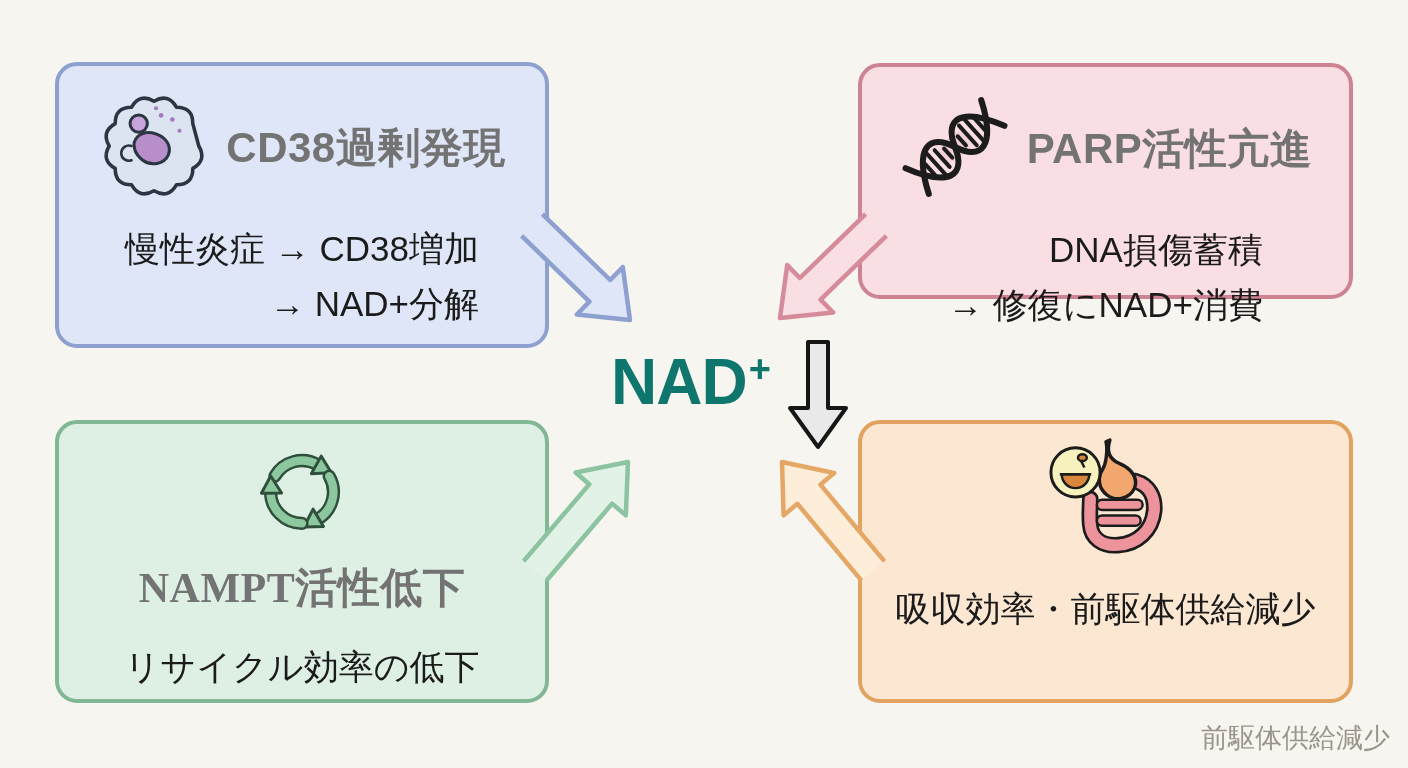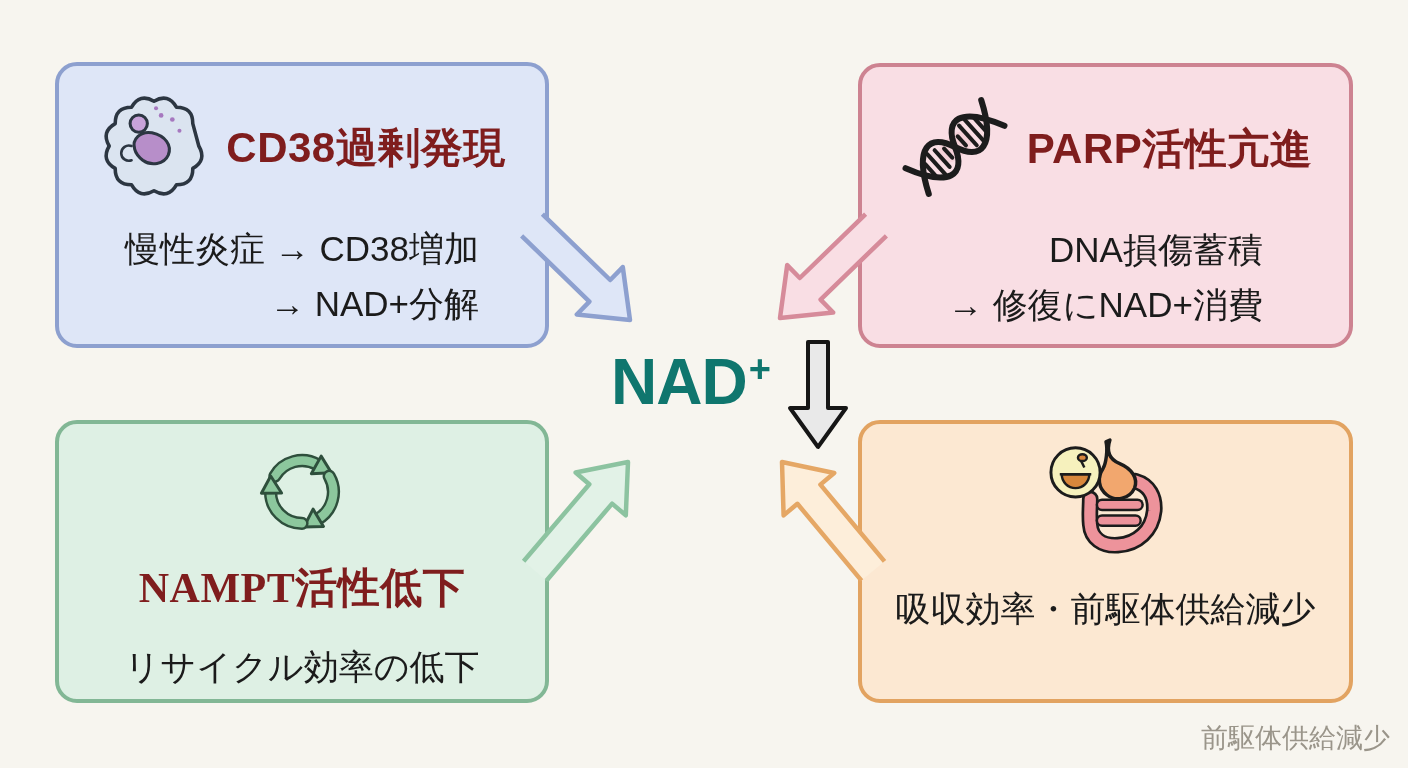--- a/index.html
+++ b/index.html
@@ -25,7 +25,7 @@
   .hdr{display:flex;align-items:center;justify-content:center;gap:16px;margin-top:24px;}
   .hdr .icon{flex:0 0 auto;display:block;}
   .title{
-    margin:0;font-size:42px;font-weight:800;letter-spacing:.5px;color:#7f1d1d;
+    margin:0;font-size:42px;font-weight:800;letter-spacing:.5px;color:#737373;
   }
   .body{margin-top:16px;text-align:right;}
   .line{font-size:35px;line-height:1.56;color:#1b1b1b;}

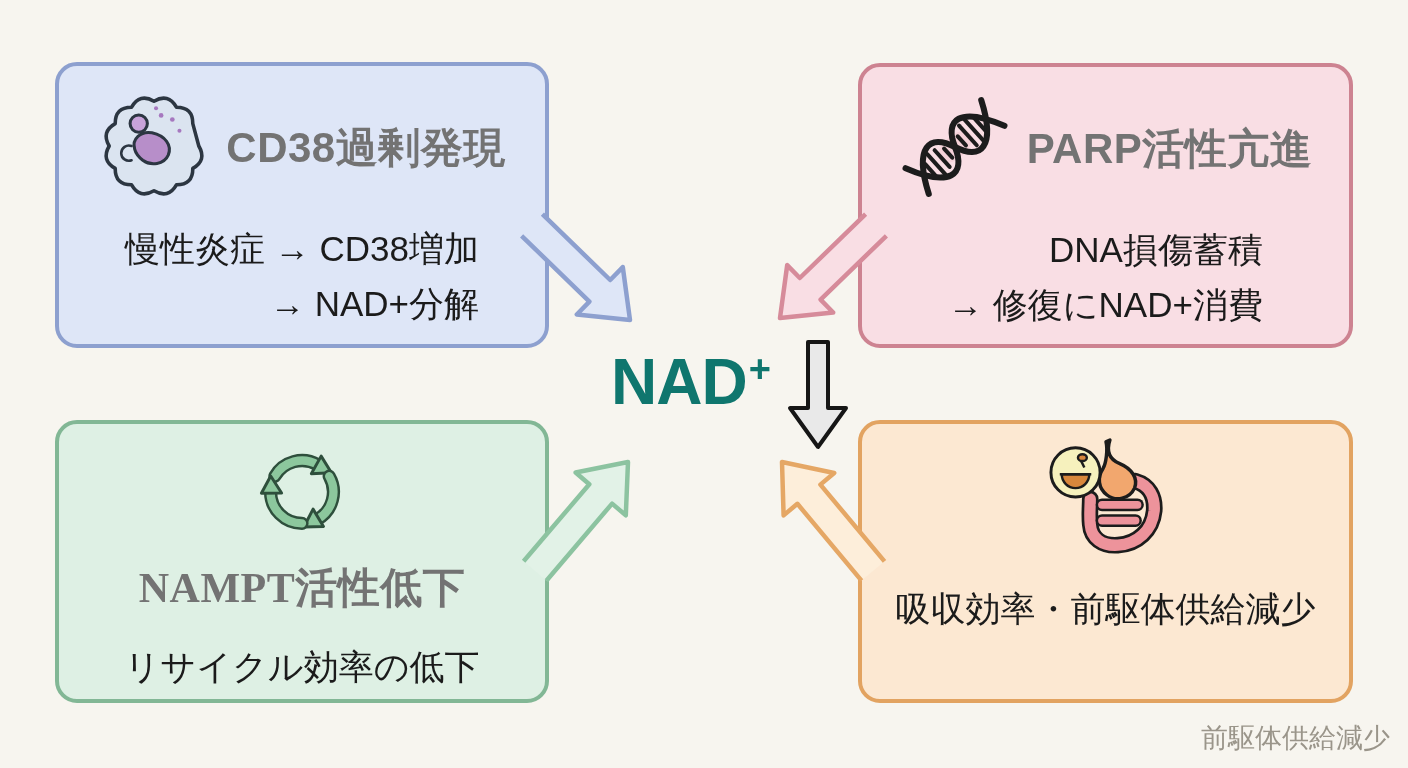--- a/index.html
+++ b/index.html
@@ -19,7 +19,7 @@
     display:flex;flex-direction:column;align-items:center;
   }
   .box.tl{left:55px;top:62px;width:494px;height:286px;}
-  .box.tr{left:858px;top:63px;width:495px;height:285px;}
+  .box.tr{left:858px;top:63px;width:495px;height:236px;}
   .box.bl{left:55px;top:420px;width:494px;height:283px;}
   .box.br{left:858px;top:420px;width:495px;height:283px;}
   .hdr{display:flex;align-items:center;justify-content:center;gap:16px;margin-top:24px;}

